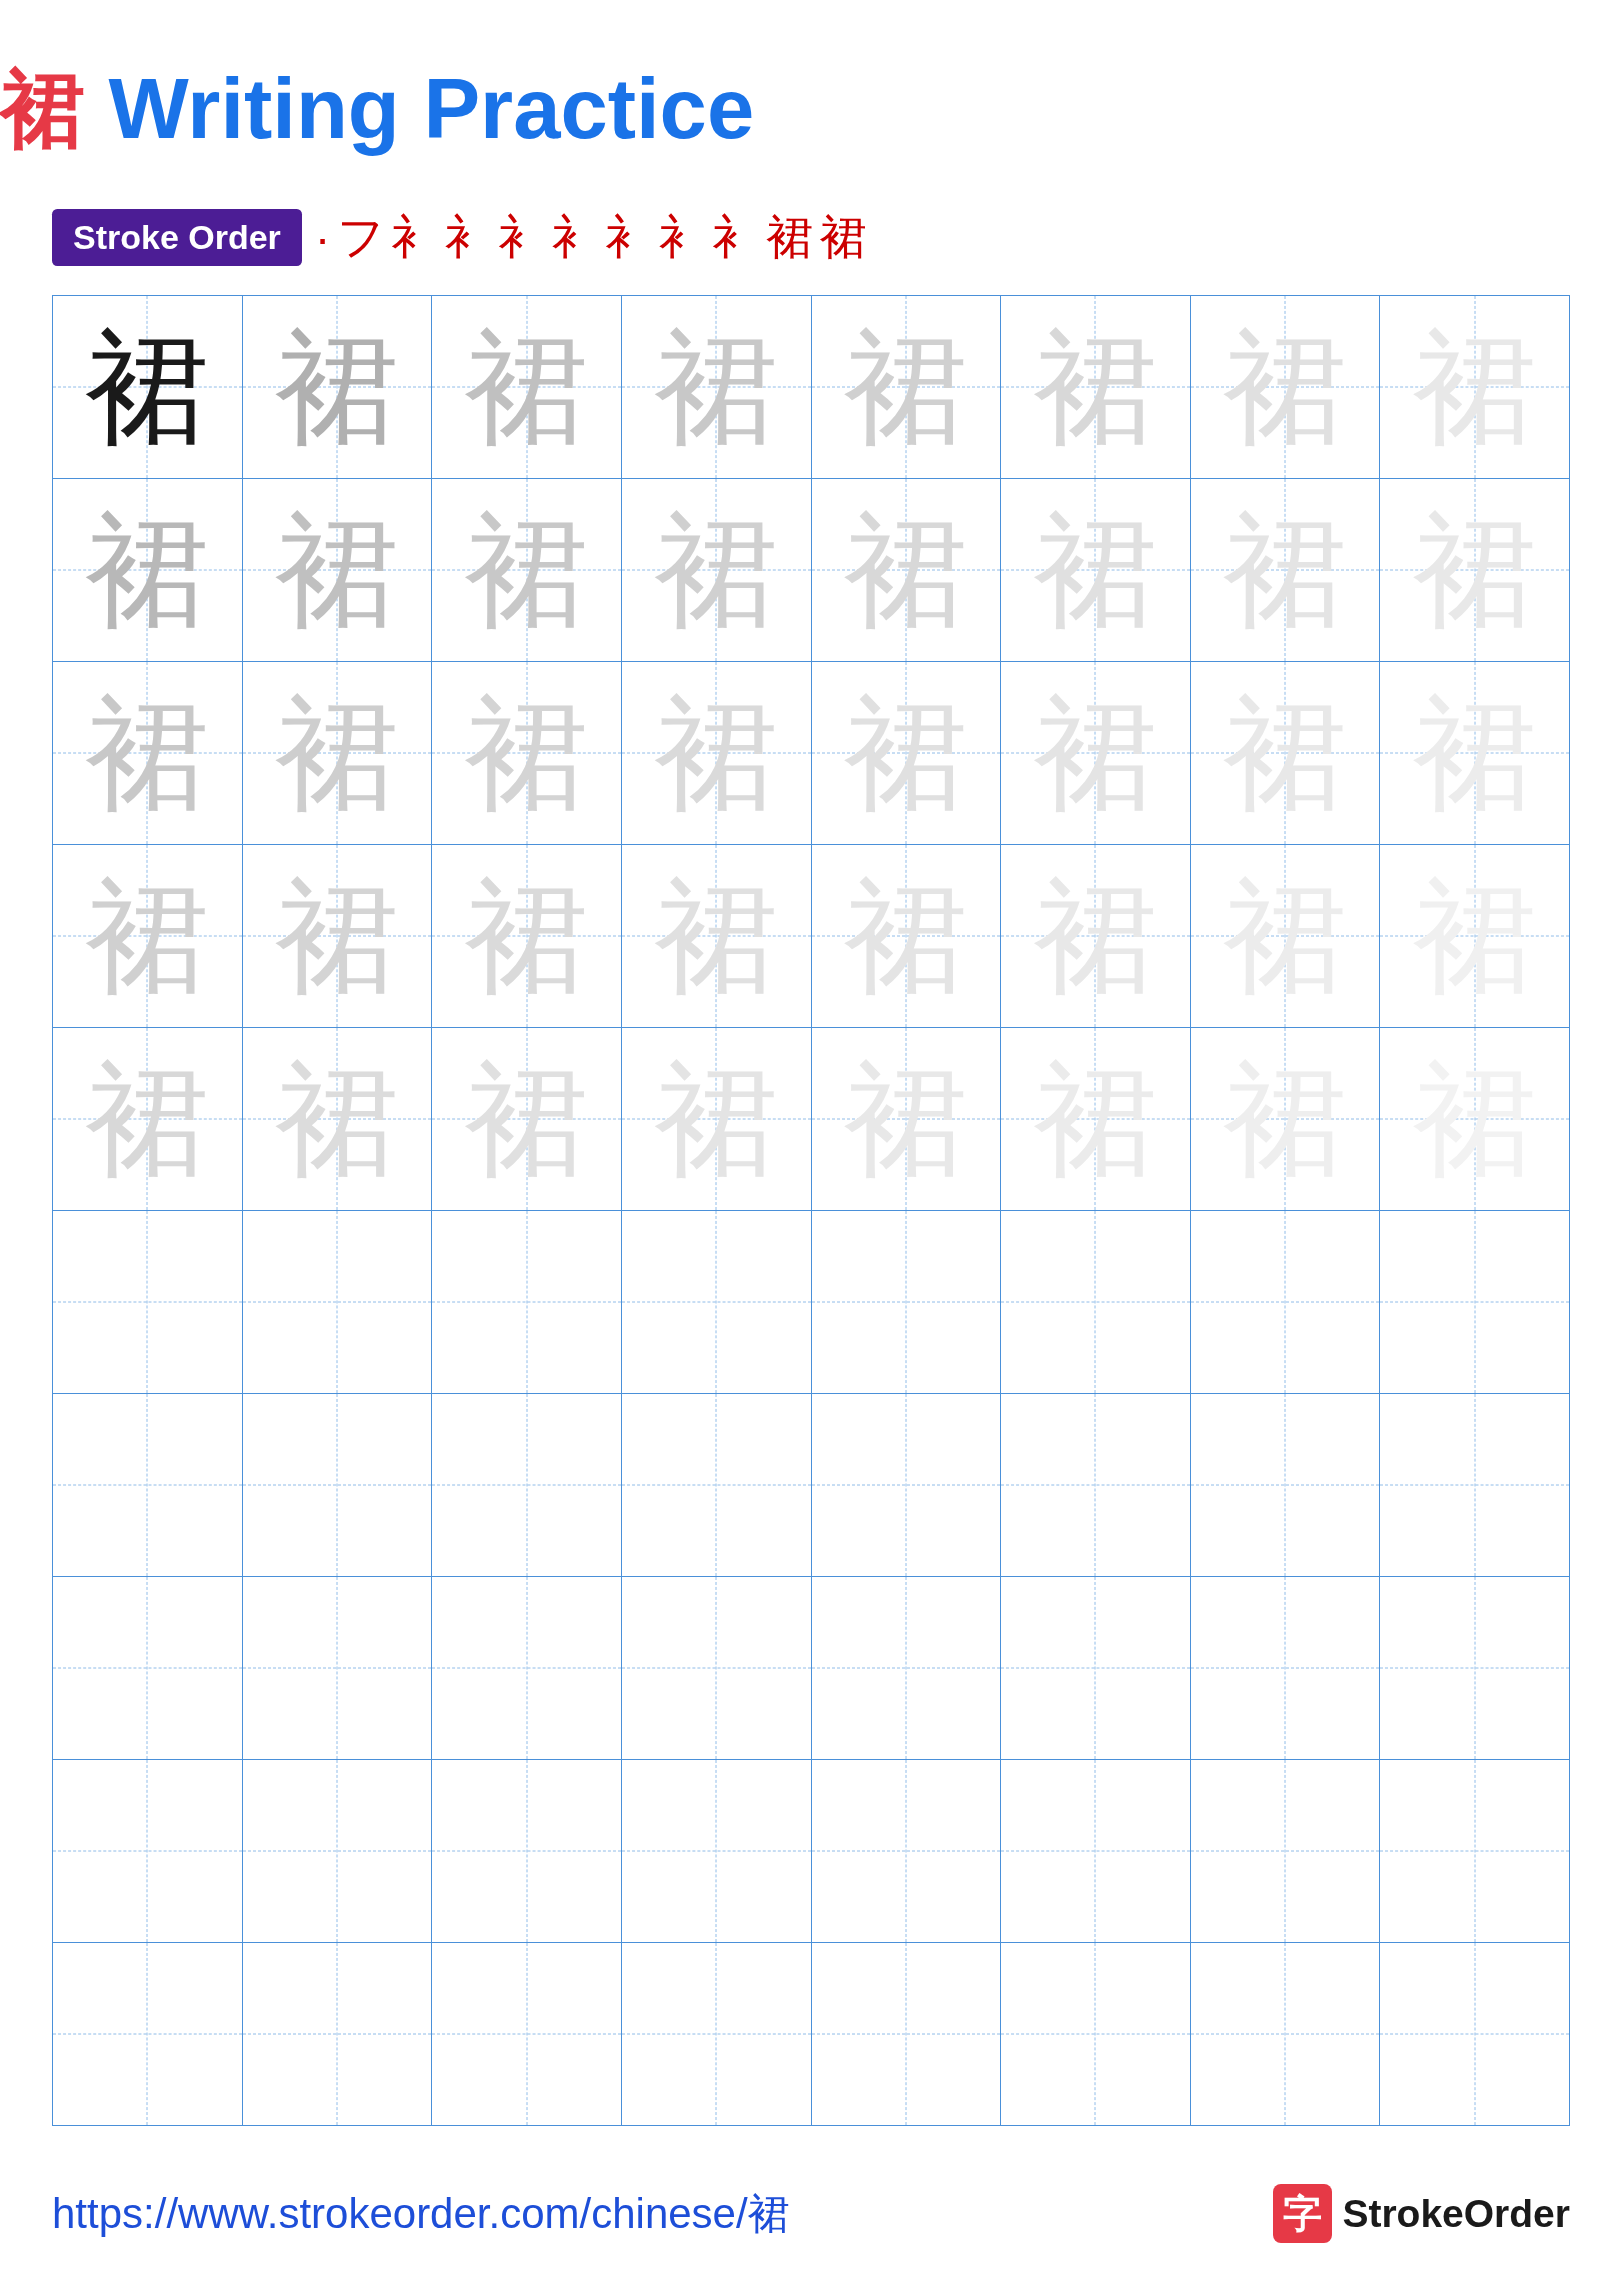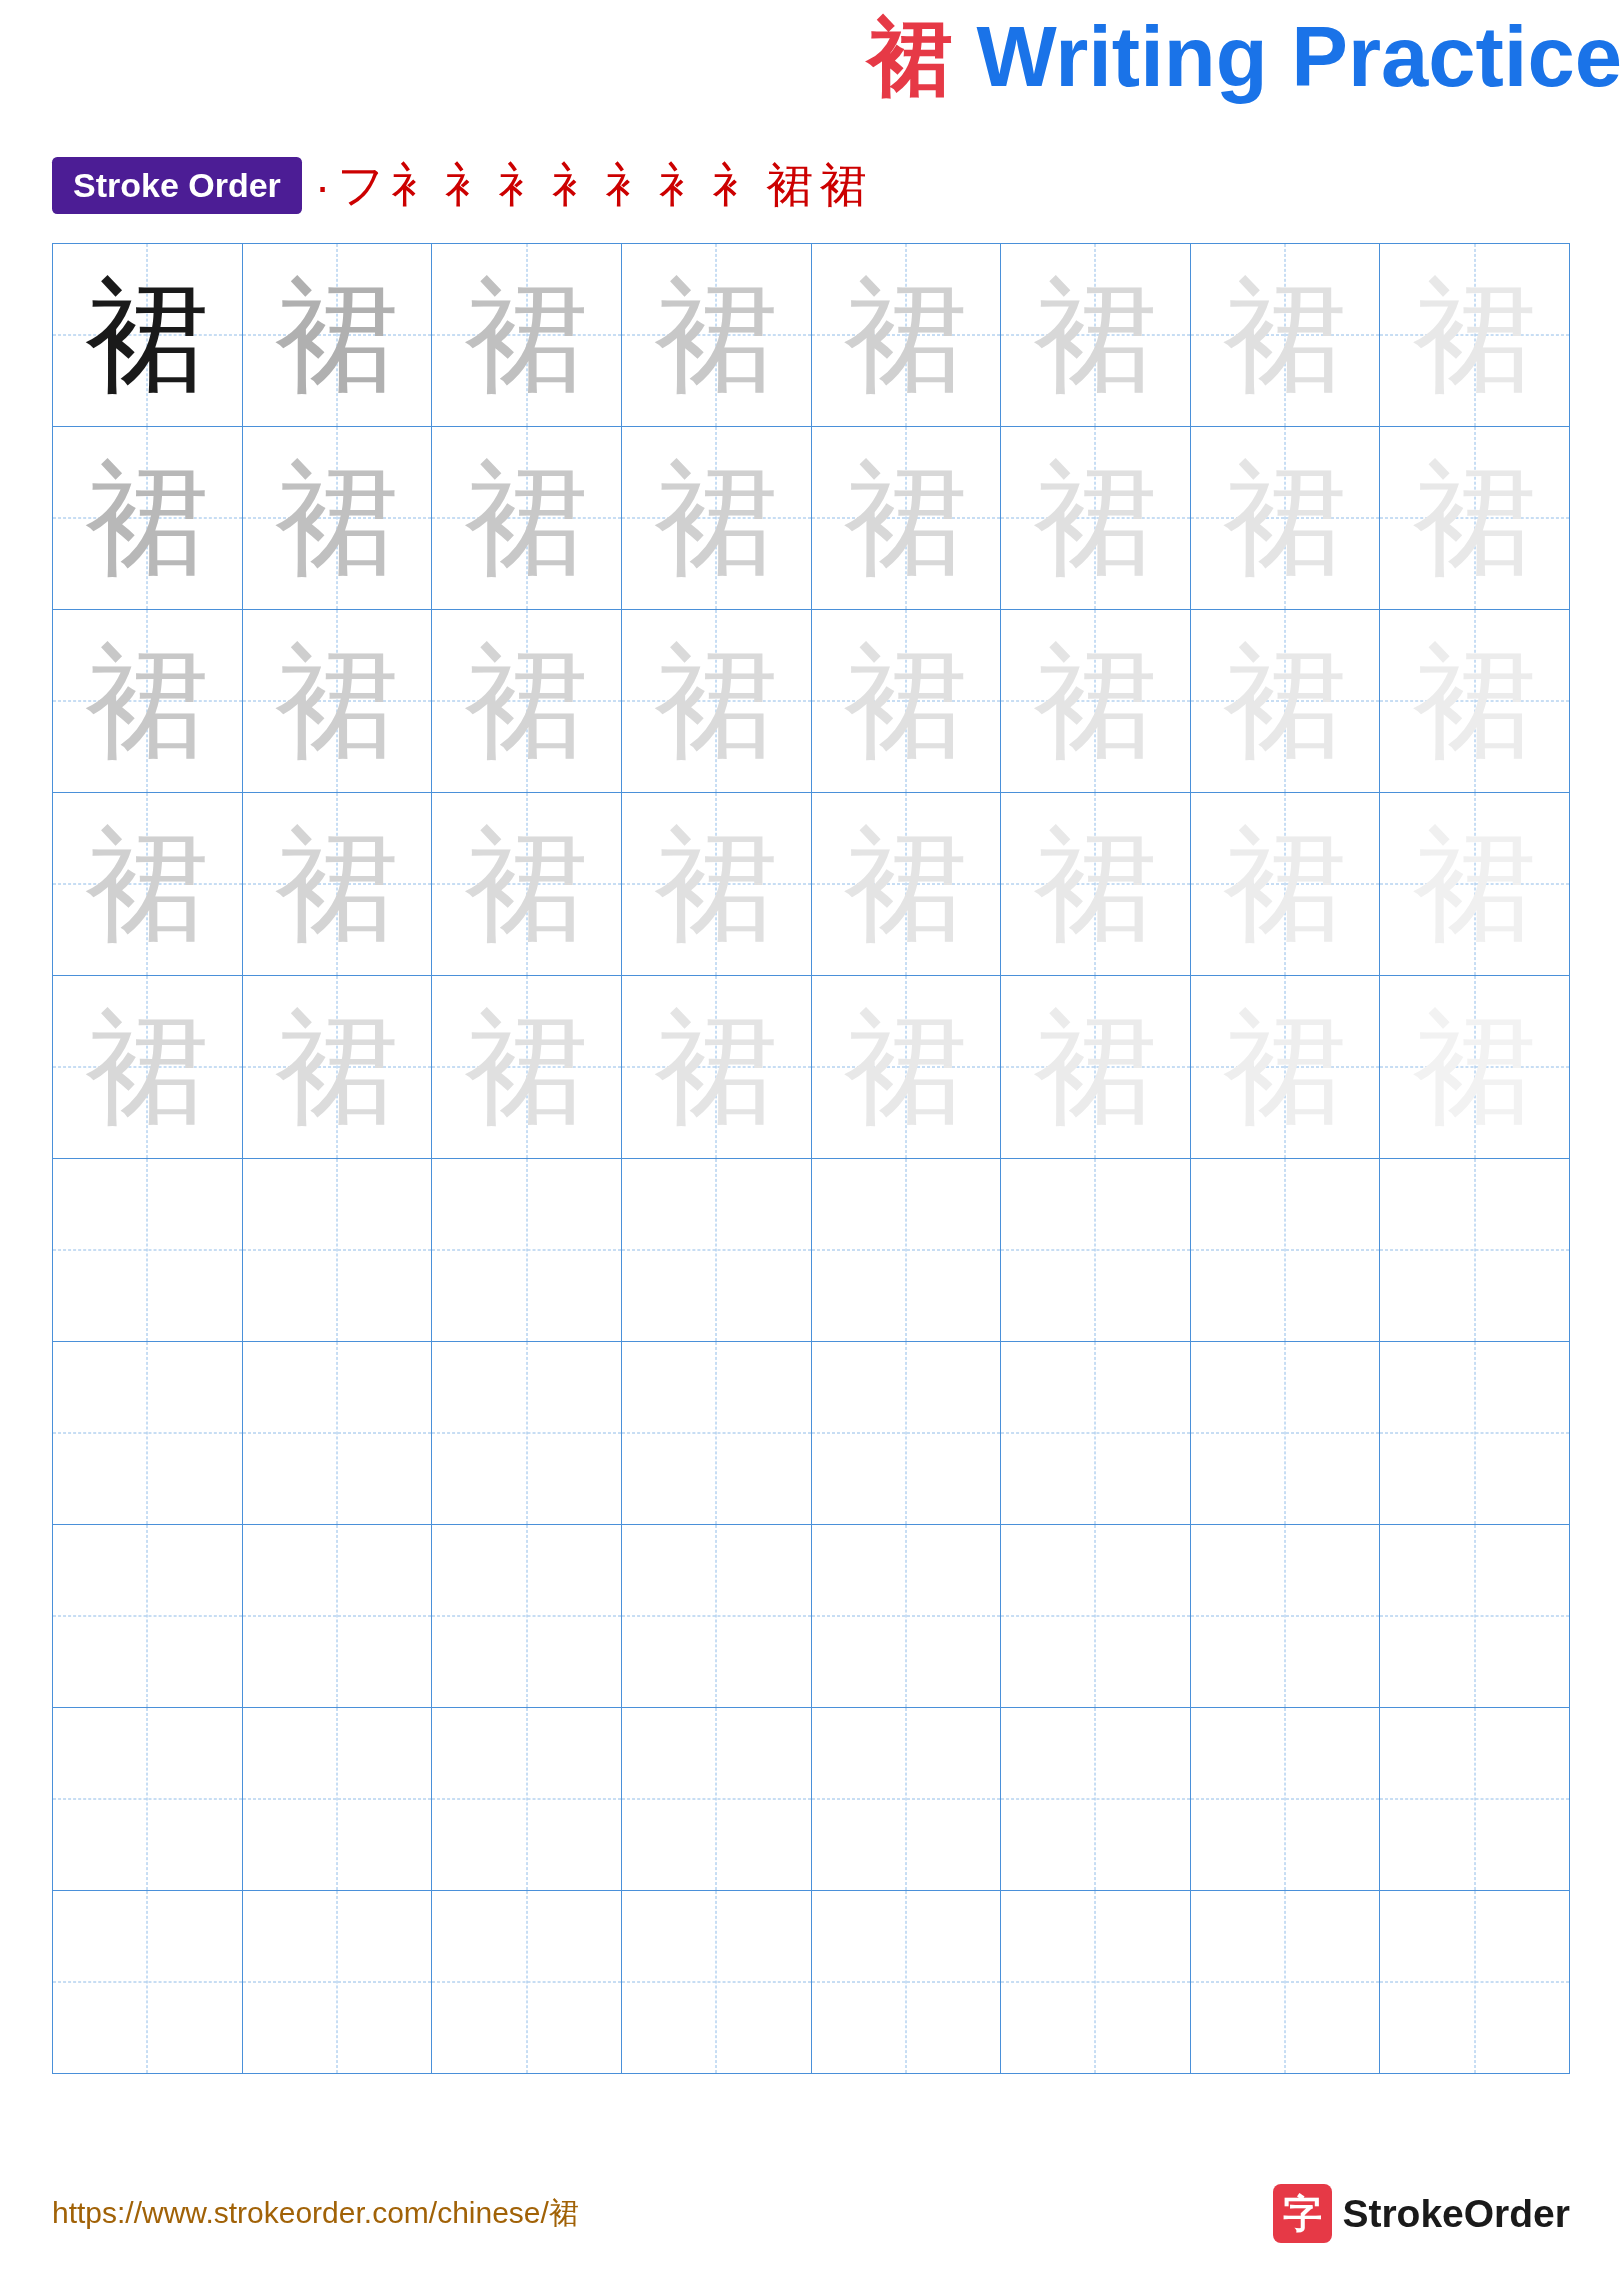--- a/index.html
+++ b/index.html
@@ -14,7 +14,8 @@
     }
 
     .page-title {
-      text-align: right;
+      text-align: left;
+      padding-top: 52px;
       margin-bottom: 39px;
     }
 

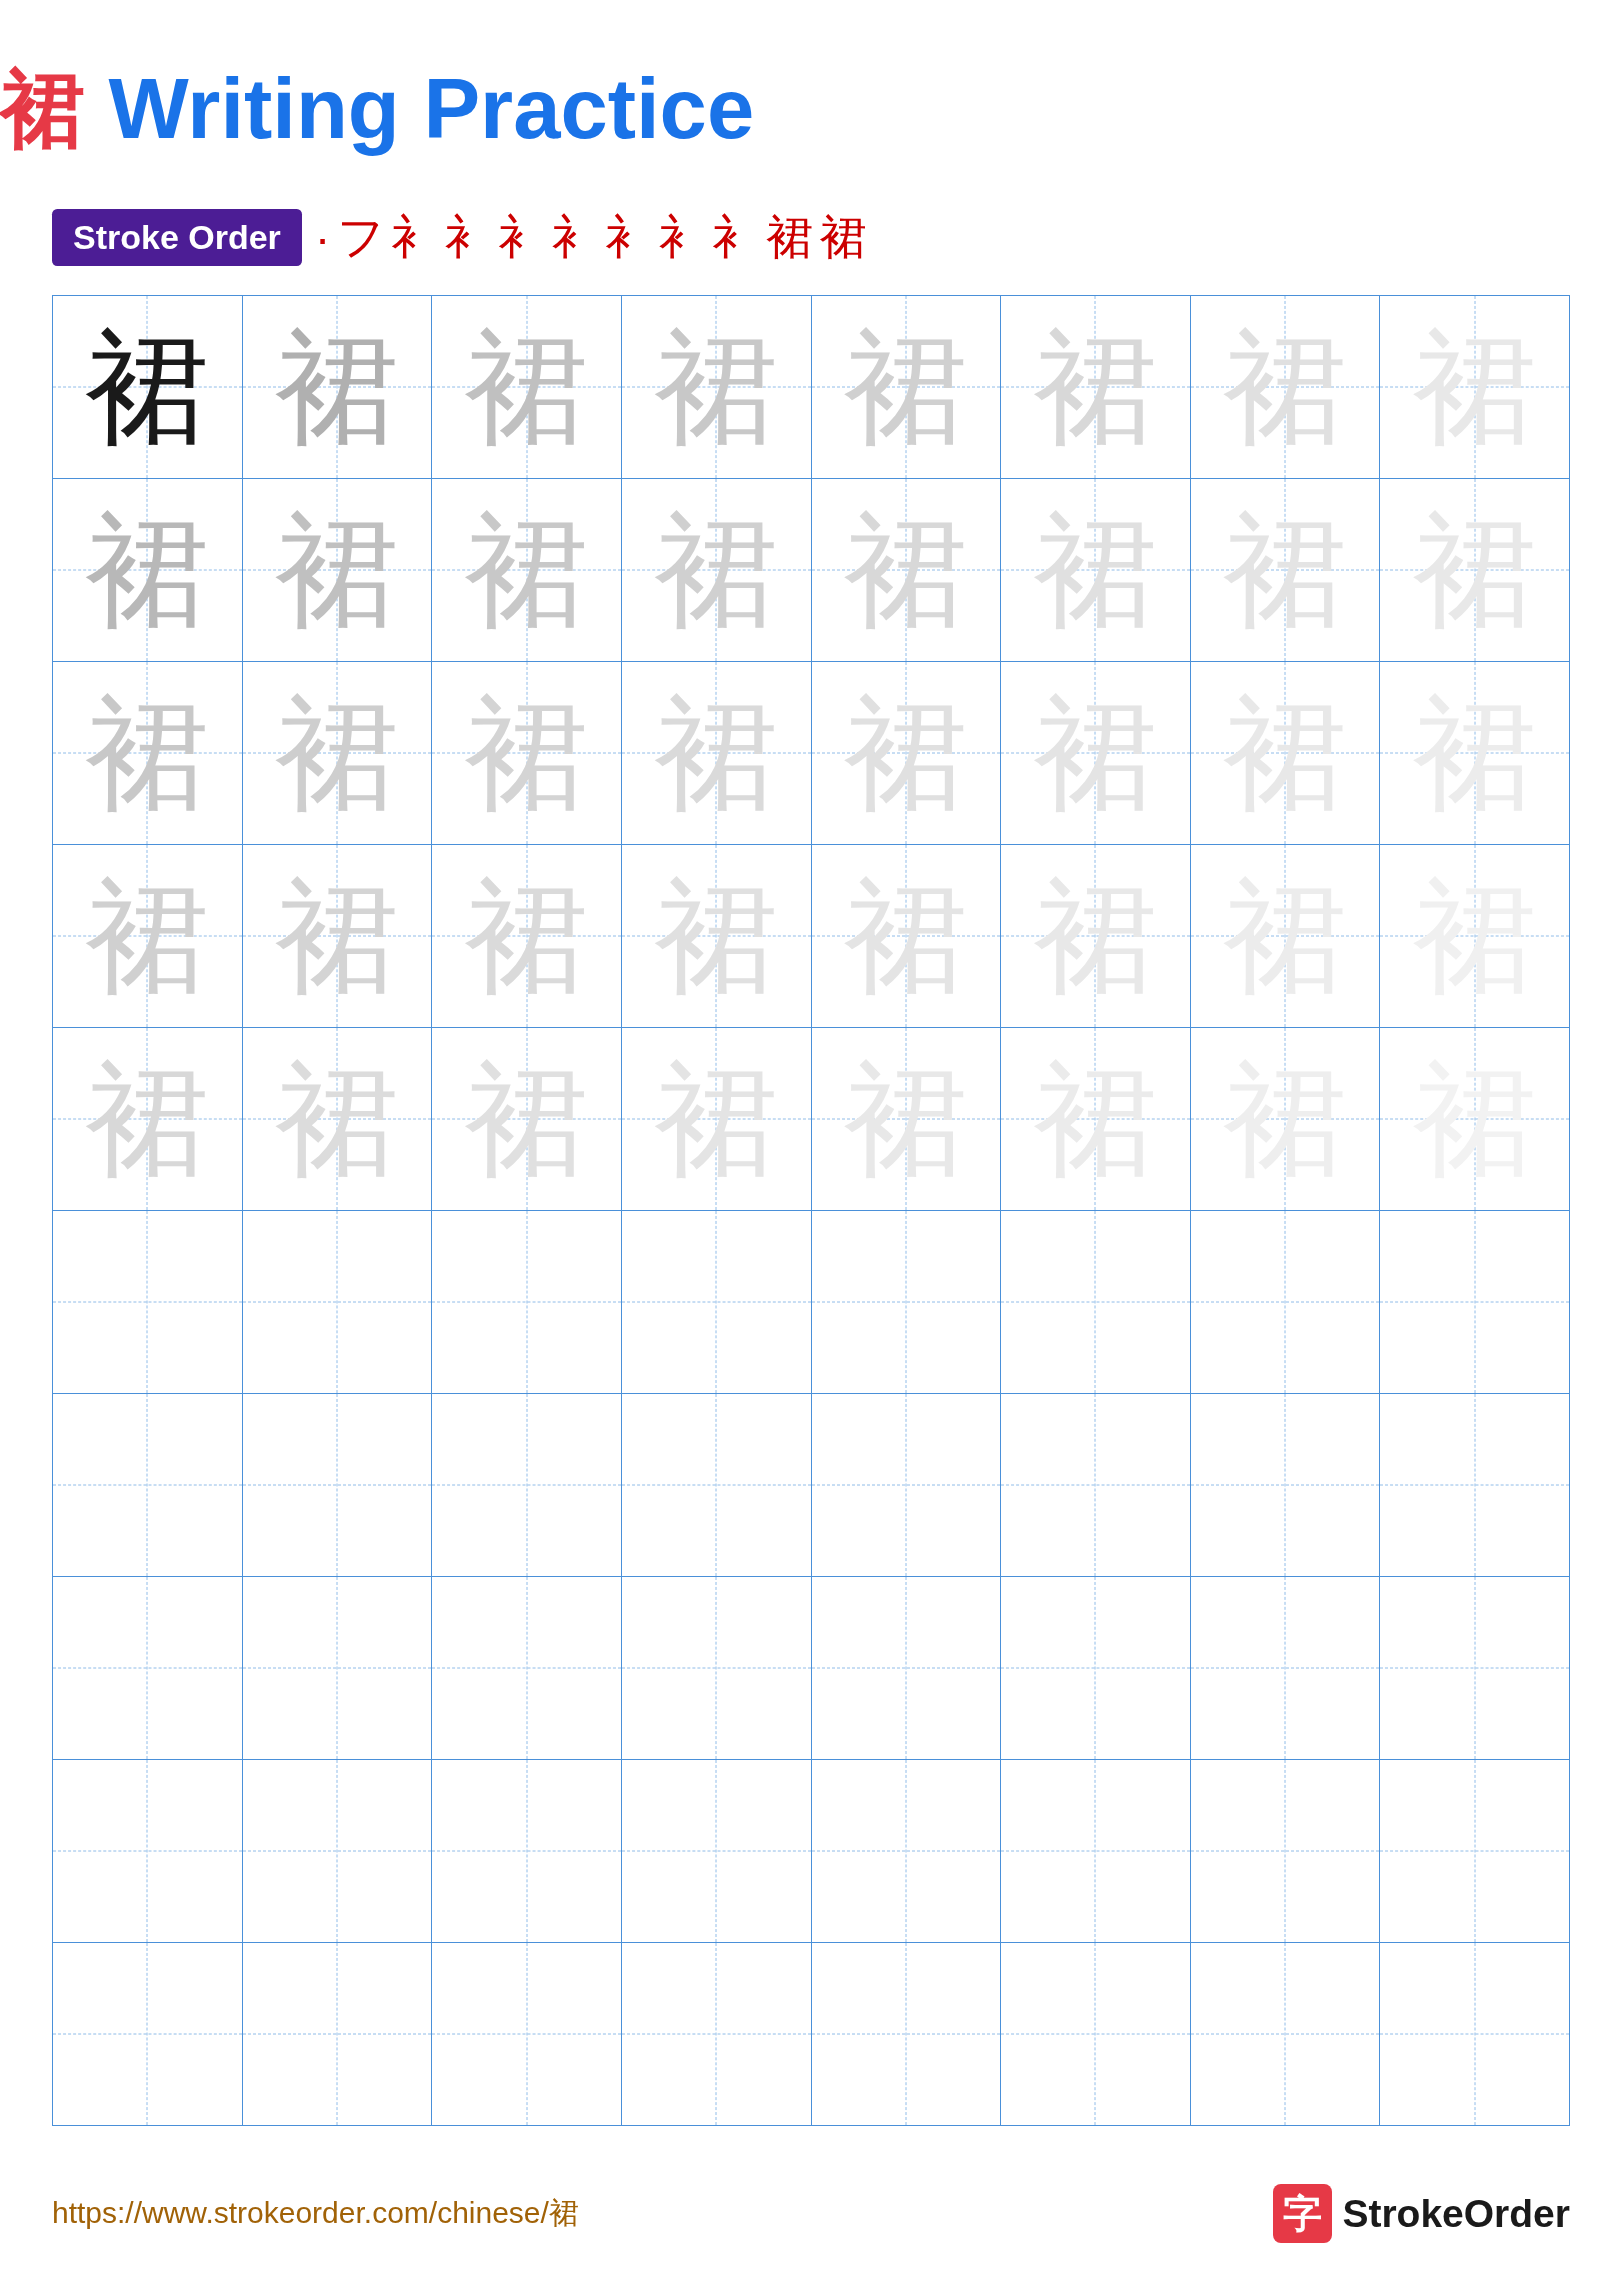--- a/index.html
+++ b/index.html
@@ -128,8 +128,8 @@
     }
 
     .footer-url {
-      color: #a16207;
-      font-size: 30px;
+      color: #1d4ed8;
+      font-size: 42px;
     }
 
     .footer-logo {

